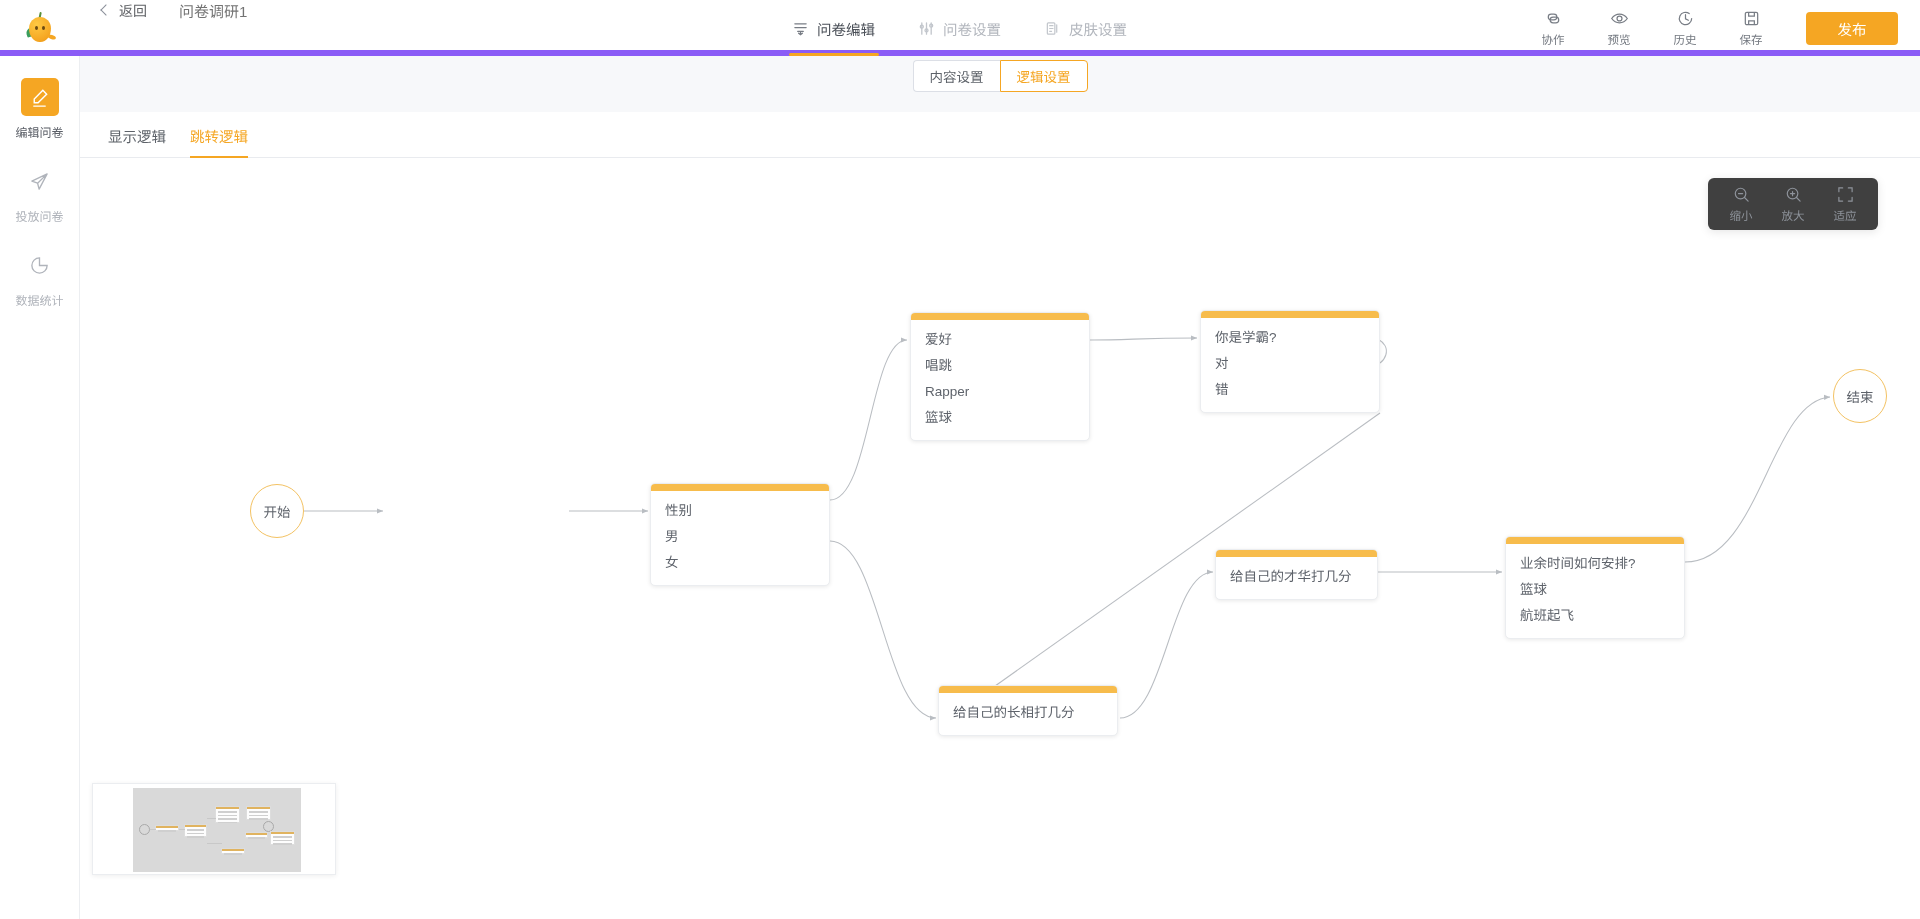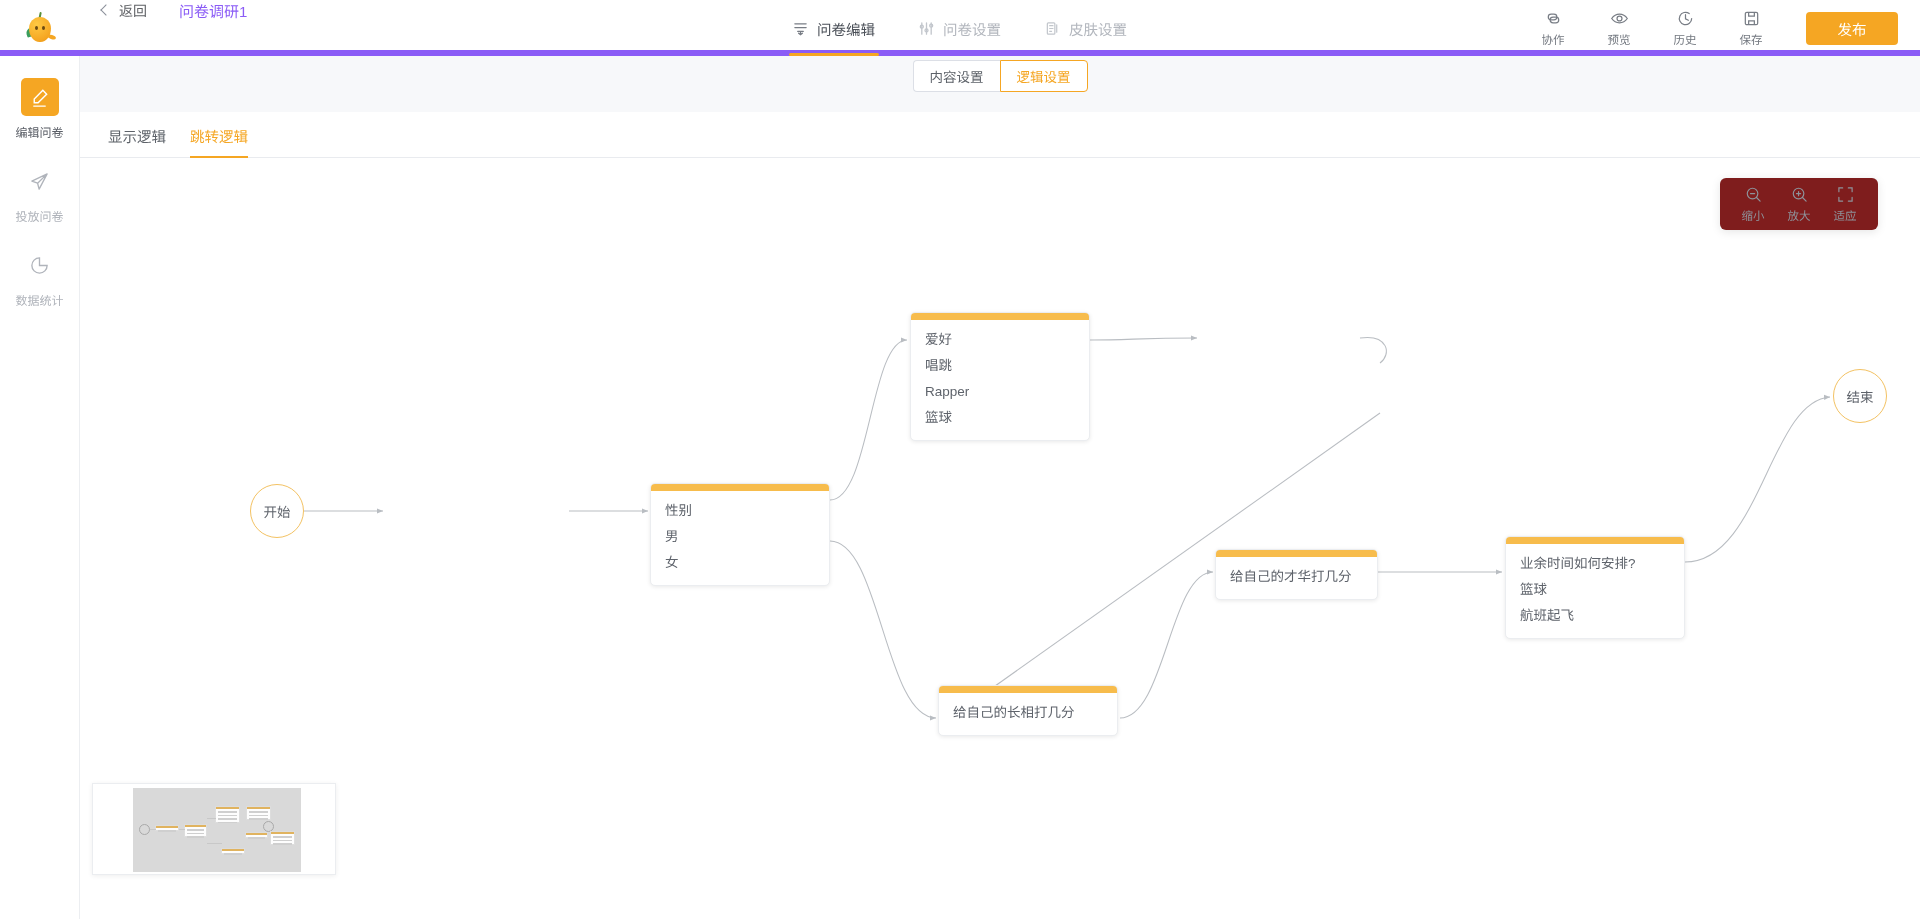--- a/index.html
+++ b/index.html
@@ -58,7 +58,7 @@
     border-bottom: 1.6px solid #8a8f99; transform: rotate(45deg);
     display: inline-block; margin-right: 2px;
   }
-  .doc-title { margin-left: 32px; font-size: 15px; color: #8b5cf6; }
+  .doc-title { margin-left: 32px; font-size: 15px; color: #737373; }
 
   .center-tabs {
     position: absolute; left: 50%; transform: translateX(-50%);

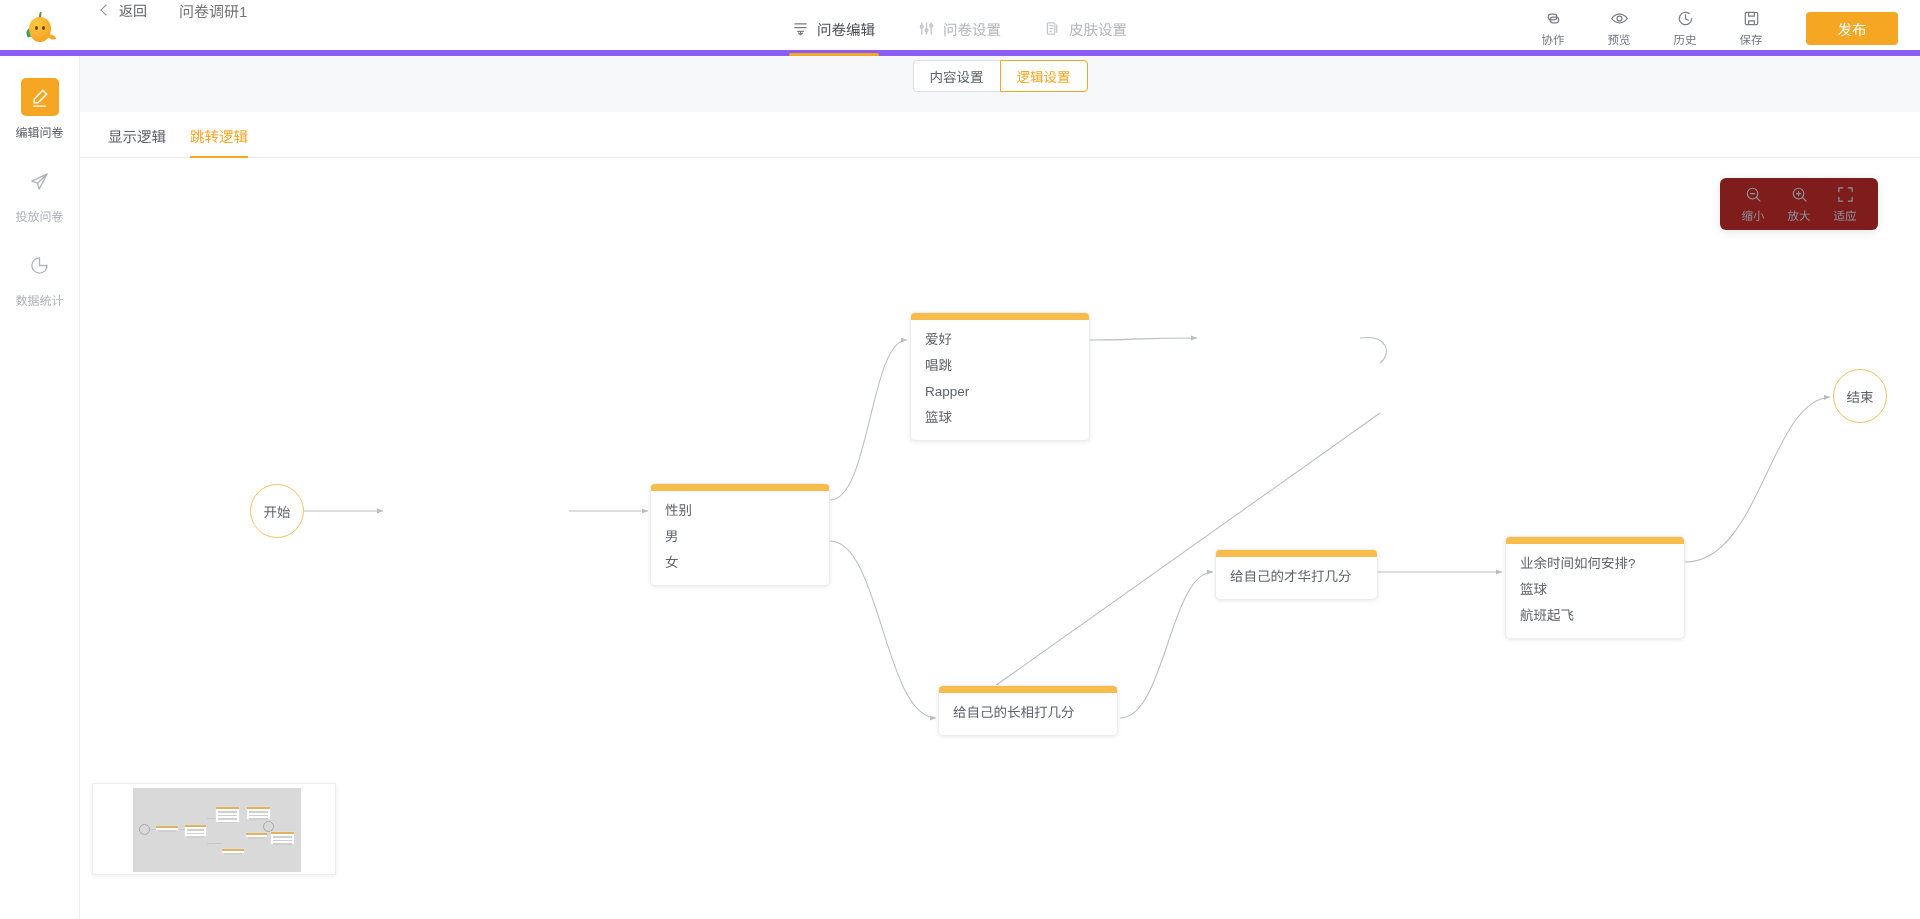--- a/index.html
+++ b/index.html
@@ -174,8 +174,8 @@
   
   .zoombox {
     position: absolute; right: 42px; top: 20px; height: 52px;
-    background: #7f1d1d; border-radius: 6px; box-shadow: 0 2px 10px rgba(0,0,0,.10);
-    display: flex; align-items: center; padding: 0 10px; z-index: 9;
+    background: #404040; border-radius: 6px; box-shadow: 0 2px 10px rgba(0,0,0,.10);
+    display: flex; align-items: center; padding: 0 10px; gap: 6px; z-index: 9;
   }
   .zitem {
     width: 46px; display: flex; flex-direction: column; align-items: center;

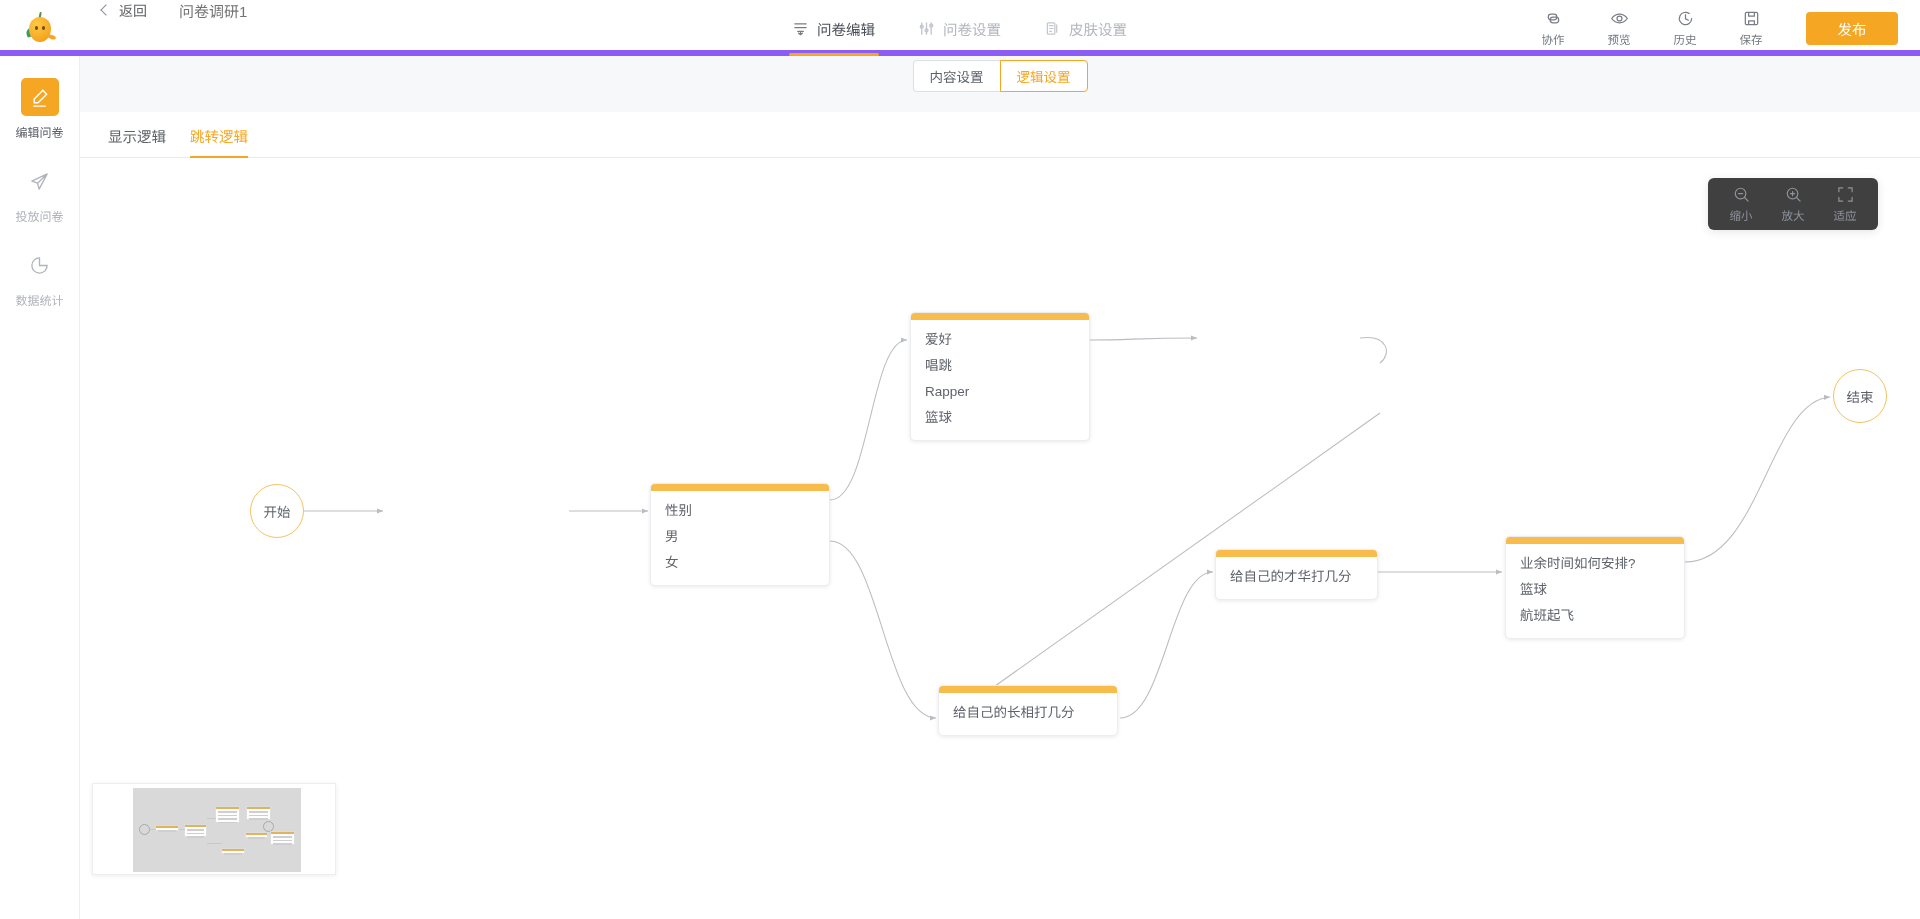--- a/index.html
+++ b/index.html
@@ -413,6 +413,14 @@
       </div>
     </div>
 
+    <div class="node" style="left:1120px; top:152px; width:180px;">
+      <div class="bar"></div>
+      <div class="body">
+        <div class="ln">你是学霸?</div>
+        <div class="ln">对</div>
+        <div class="ln">错</div>
+      </div>
+    </div>
 
     <div class="node" style="left:1135px; top:391px; width:163px;">
       <div class="bar"></div>

